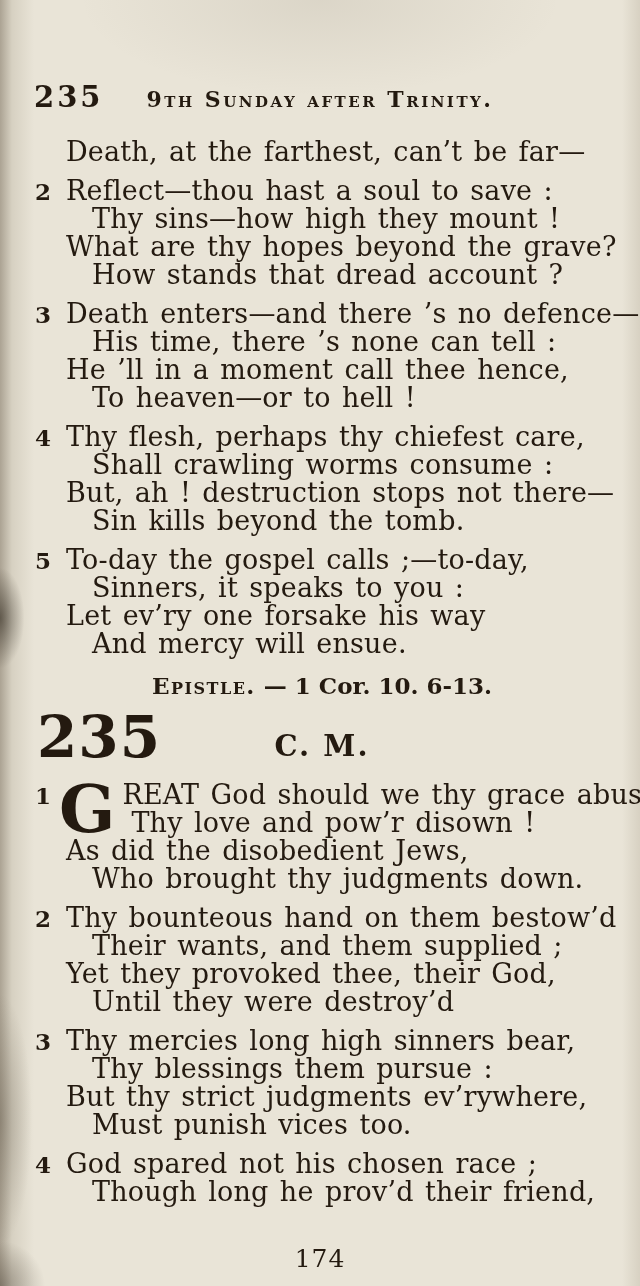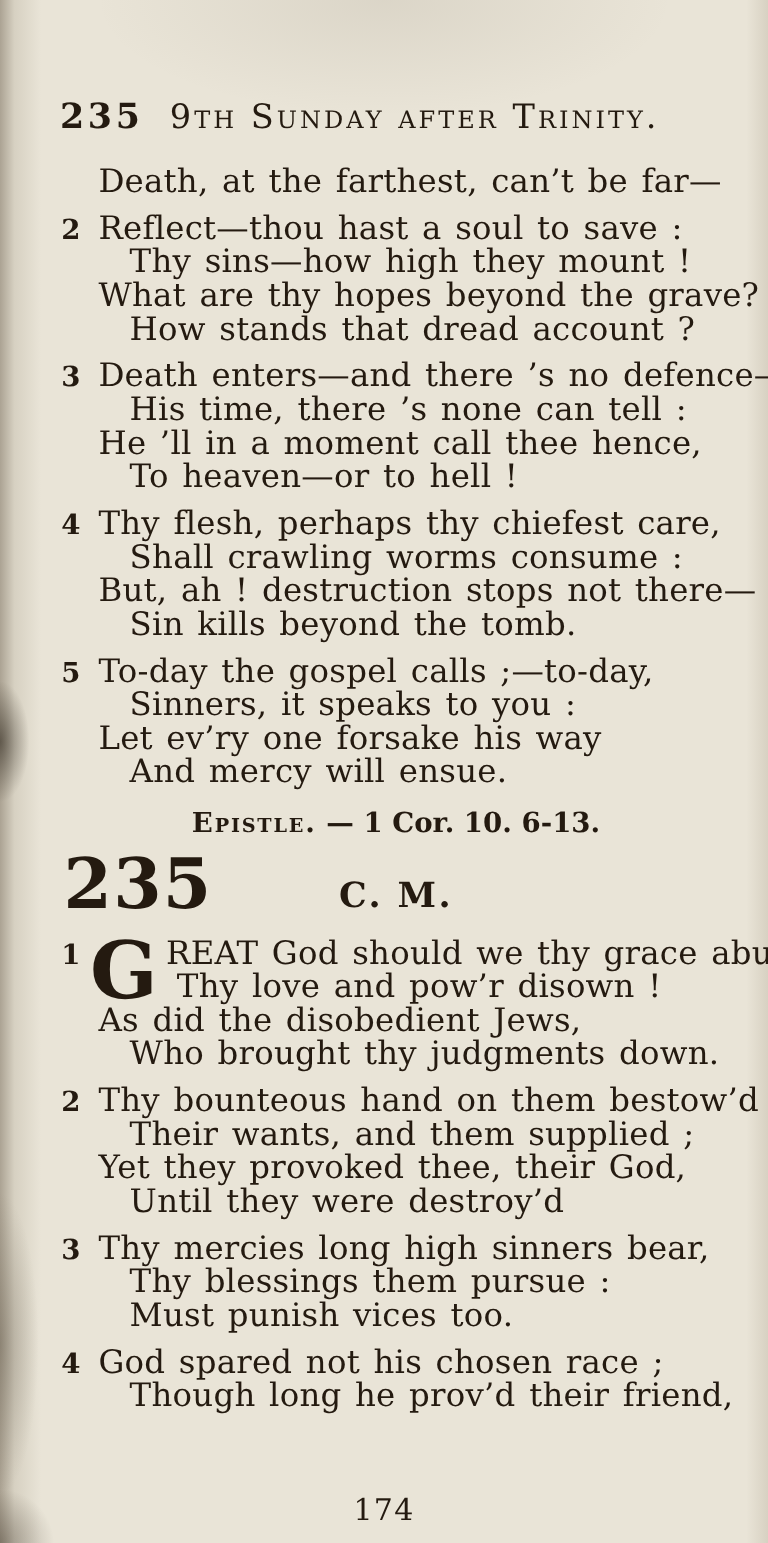--- a/index.html
+++ b/index.html
@@ -20,7 +20,7 @@
       linear-gradient(to right, rgba(110,98,80,0.50) 0px, rgba(150,140,118,0.22) 12px, rgba(233,228,216,0) 34px),
       linear-gradient(to left, rgba(170,160,140,0.28) 0px, rgba(233,228,216,0) 18px),
       var(--paper, #e9e4d7);
-    padding: 80px 28px 0 48px;
+    padding: 80px 28px 0 32px;
   }
   .header {
     display: flex;

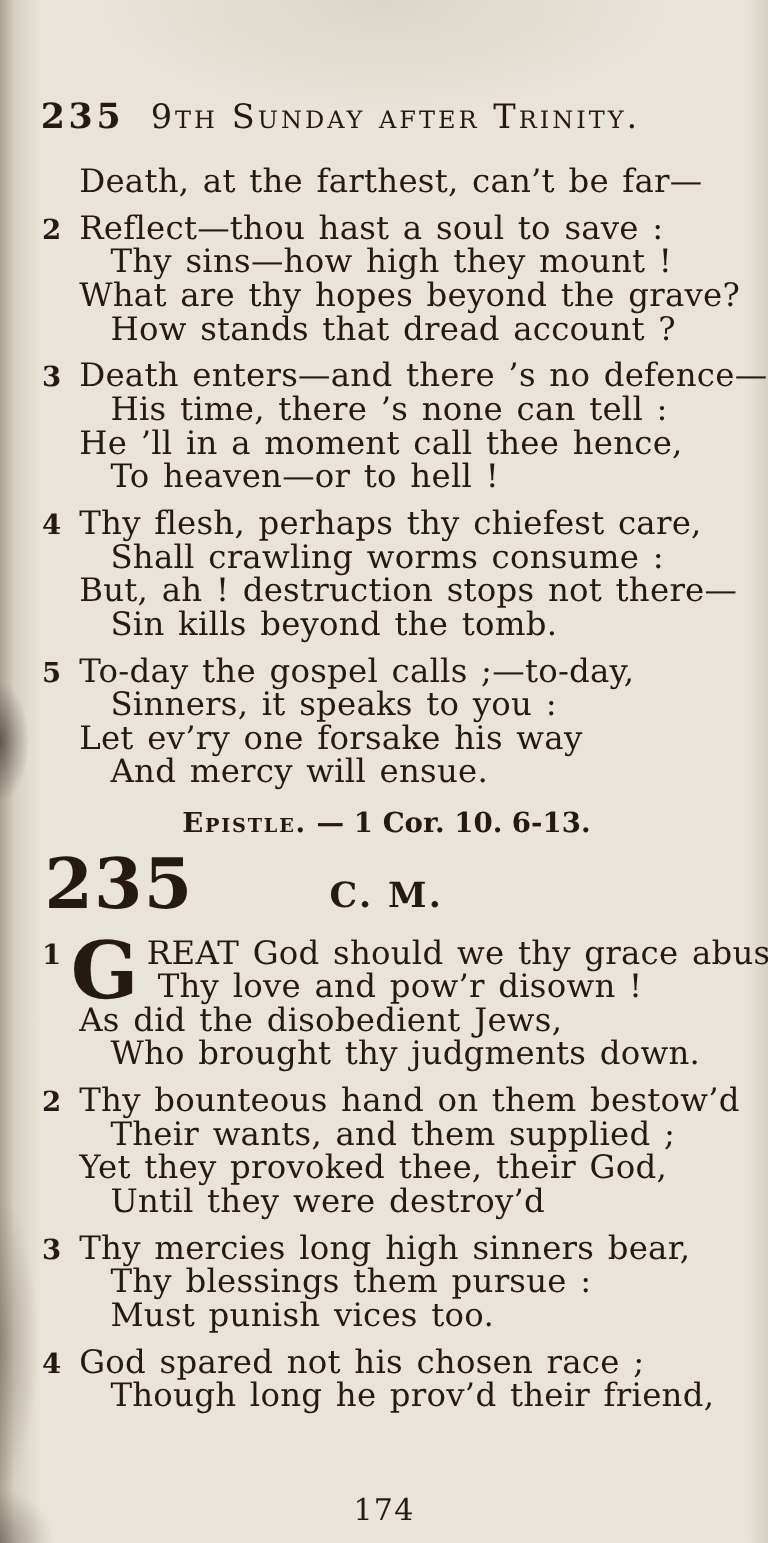--- a/index.html
+++ b/index.html
@@ -35,10 +35,11 @@
     margin-right: 22px;
   }
   .header-title {
-    font-size: 28px;
-    font-weight: normal;
+    font-size: 22px;
+    font-weight: bold;
     font-variant: small-caps;
     letter-spacing: 2.5px;
+    margin-left: 21px;
   }
   .verse {
     position: relative;

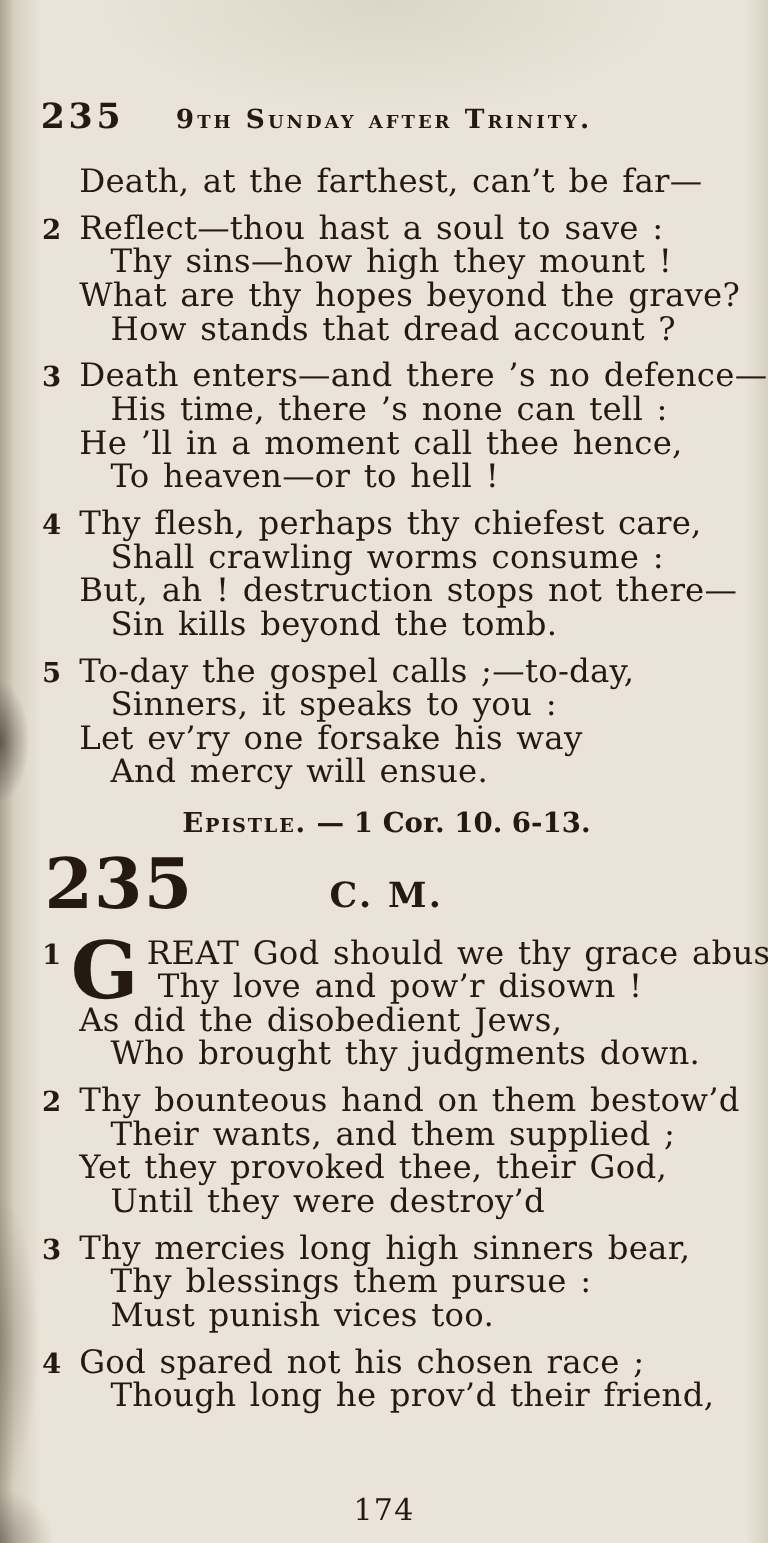--- a/index.html
+++ b/index.html
@@ -188,6 +188,7 @@
         <span class="verse-num">3</span>
         <div class="line line-a">Thy mercies long high sinners bear,</div>
         <div class="line line-b">Thy blessings them pursue :</div>
+        <div class="line line-a">But thy strict judgments ev’rywhere,</div>
         <div class="line line-b">Must punish vices too.</div>
       </div>
       <div class="verse">

